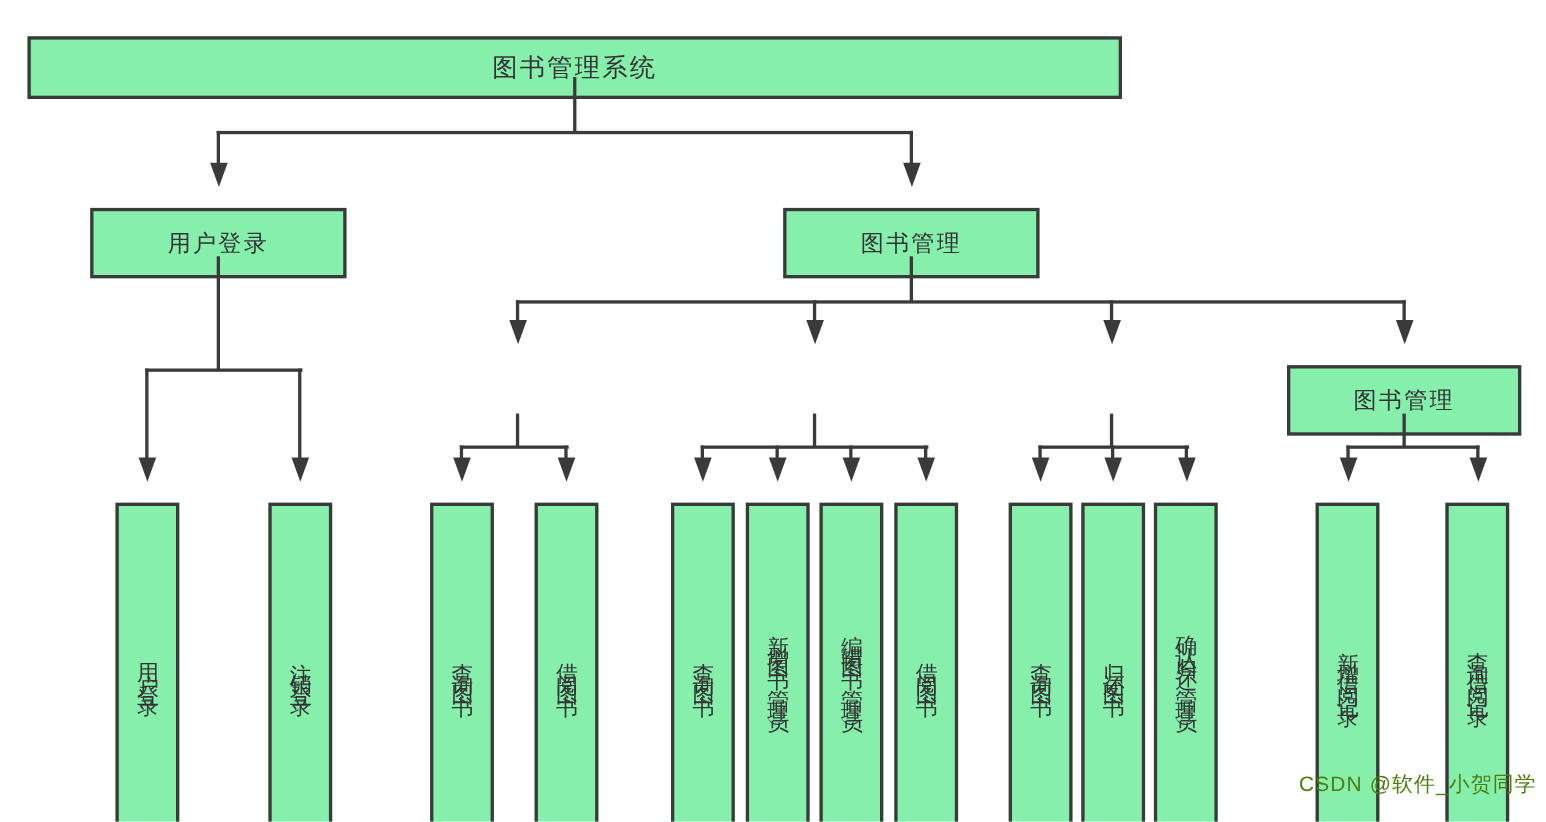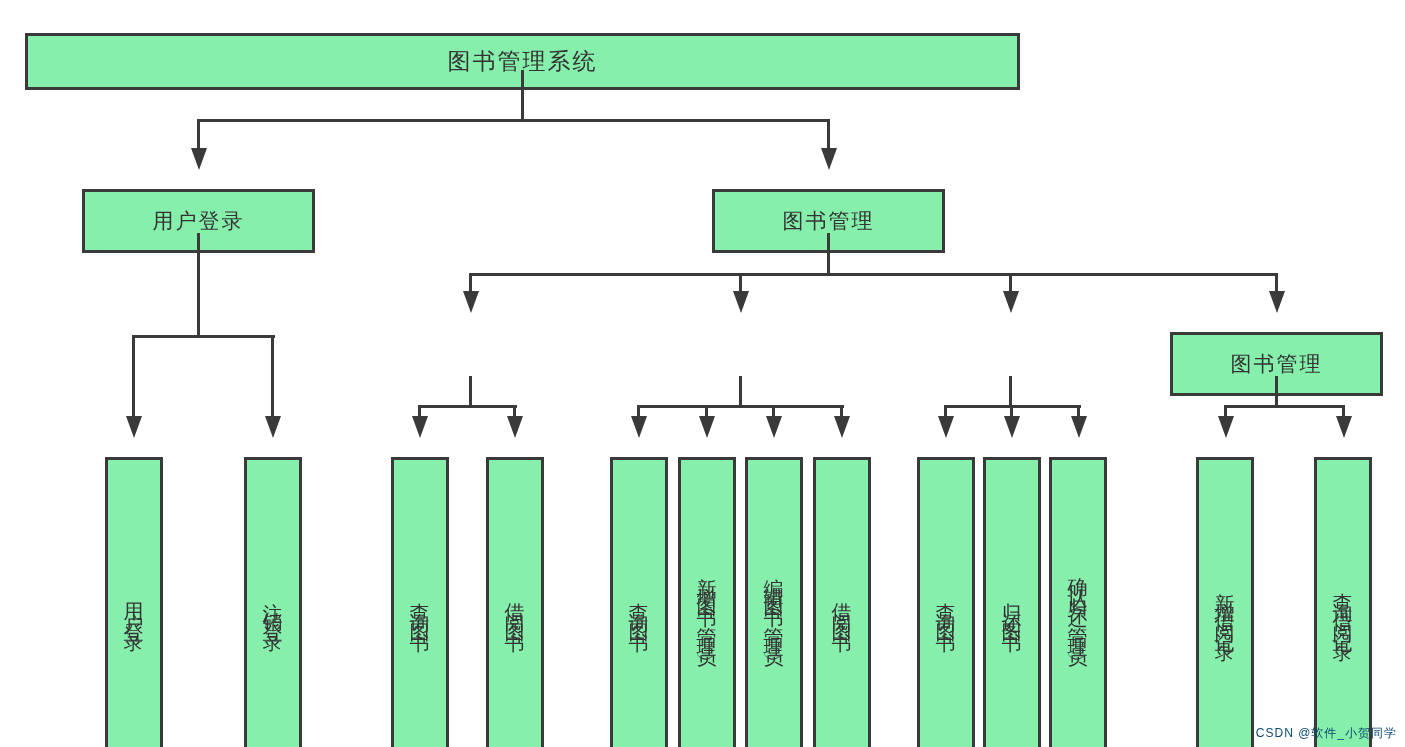--- a/index.html
+++ b/index.html
@@ -66,9 +66,9 @@
   .watermark {
     position: absolute;
     right: 8px;
-    bottom: 5px;
-    font-size: 12px;
-    color: #0c4a6e;
+    bottom: 21px;
+    font-size: 19px;
+    color: #4d7c0f;
     letter-spacing: 1px;
     z-index: 10;
     white-space: nowrap;

